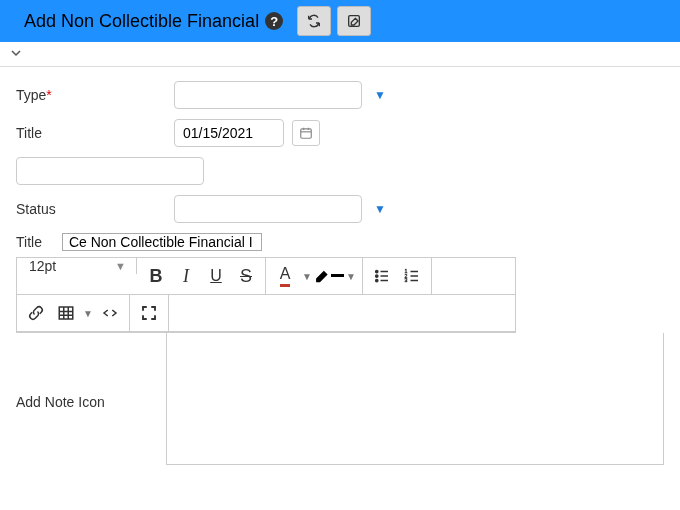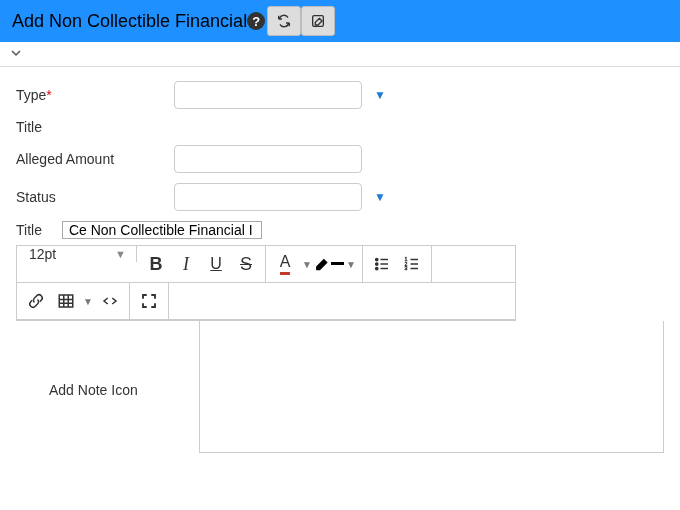--- a/index.html
+++ b/index.html
@@ -13,9 +13,10 @@
   .header {
     background: #1e90ff;
     color: #000;
-    padding: 6px 12px;
-    display: flex;
-    align-items: center;
+    padding: 6px 24px;
+    display: flex;
+    align-items: center;
+    gap: 6px;
     font-size: 18px;
     text-align: center;
   }

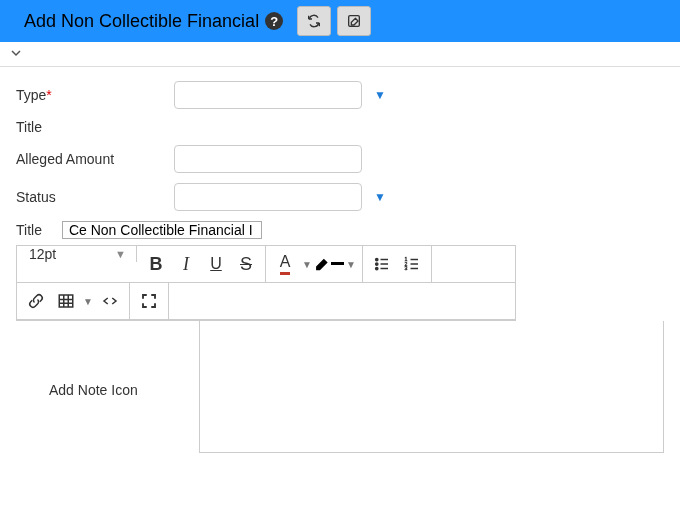--- a/index.html
+++ b/index.html
@@ -223,6 +223,17 @@
 
   <div class="form-row">
     <div class="form-label">Title</div>
+    <div class="input-wrap">
+      <input class="text-input short" value="01/15/2021" style="">
+      <span class="calendar-btn">
+        <svg viewBox="0 0 24 24" width="14" height="14" fill="none" stroke="#888" stroke-width="2">
+          <rect x="3" y="5" width="18" height="16" rx="2"></rect>
+          <line x1="3" y1="10" x2="21" y2="10"></line>
+          <line x1="8" y1="3" x2="8" y2="7"></line>
+          <line x1="16" y1="3" x2="16" y2="7"></line>
+        </svg>
+      </span>
+    </div>
   </div>
 
   <div class="form-row">

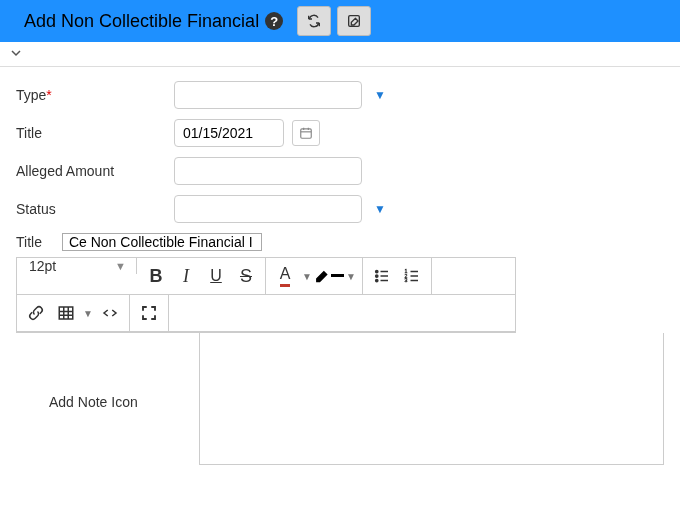--- a/index.html
+++ b/index.html
@@ -237,7 +237,6 @@
   </div>
 
   <div class="form-row">
-    <div class="form-label">Alleged Amount</div>
     <div class="input-wrap">
       <input class="text-input" value="" style="">
     </div>

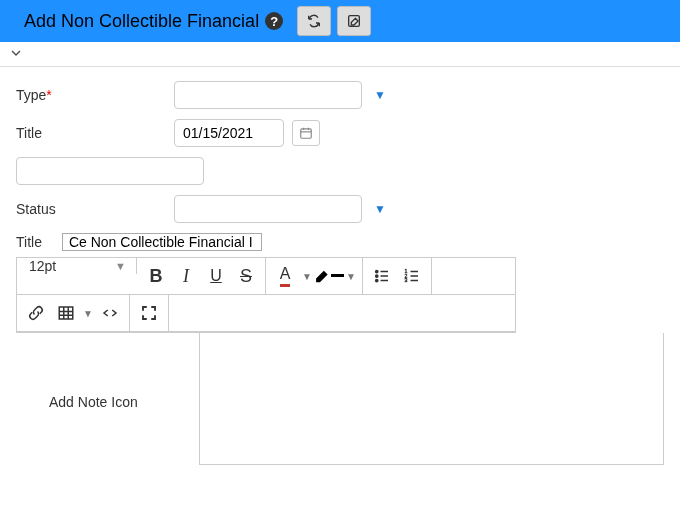--- a/index.html
+++ b/index.html
@@ -158,7 +158,6 @@
   .editor-row2 {
     display: flex;
     align-items: center;
-    margin-left: 33px;
   }
   .add-note-label {
     width: 150px;

